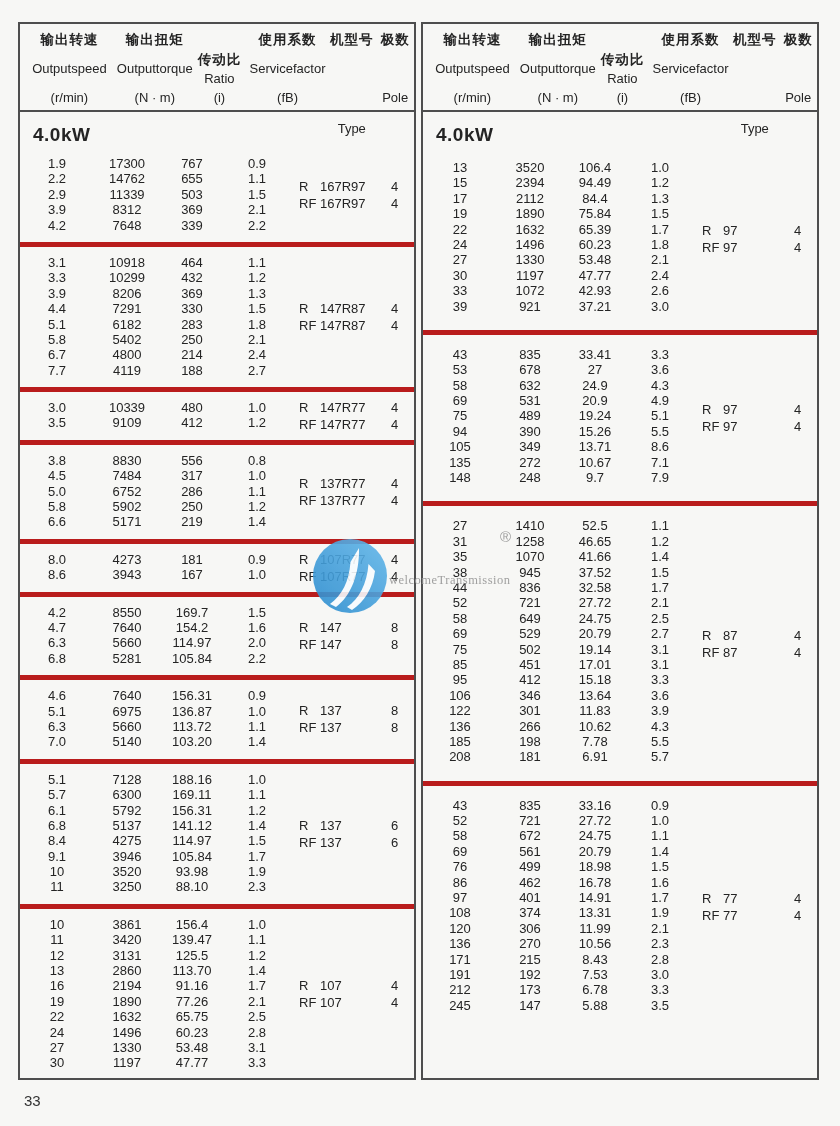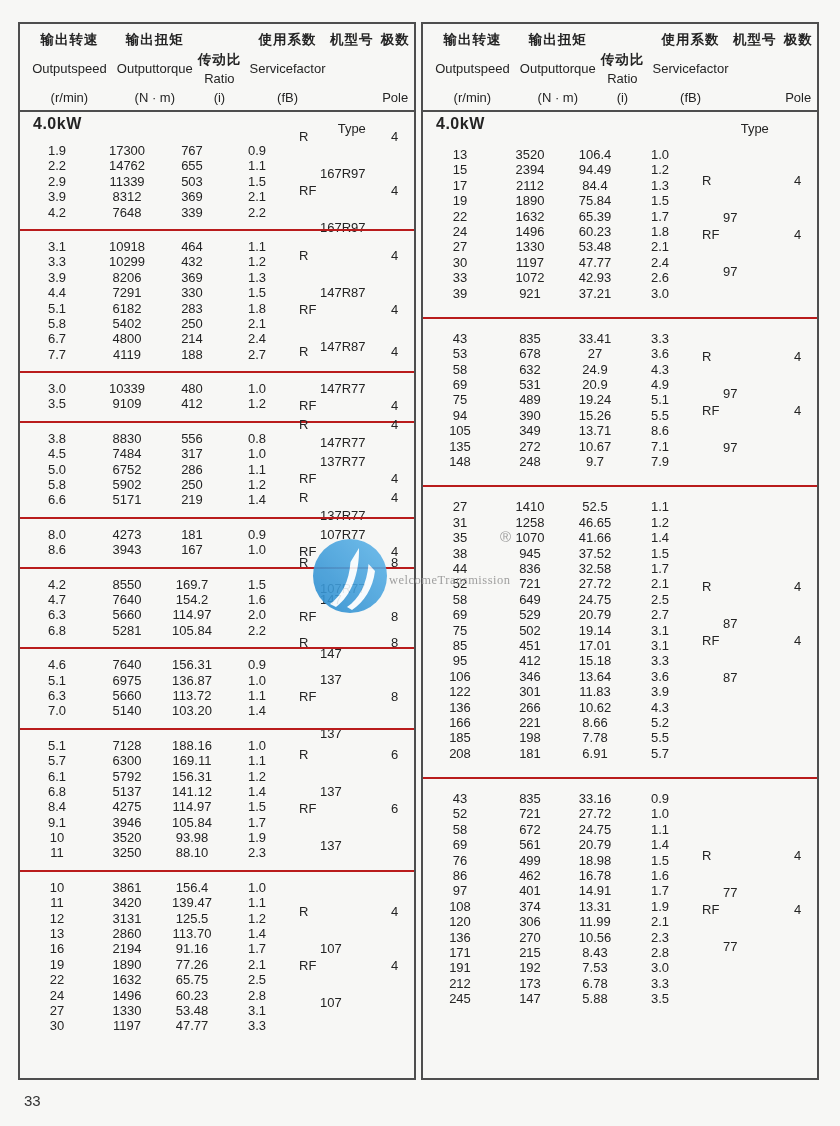--- a/index.html
+++ b/index.html
@@ -28,7 +28,7 @@
   .hbot{font-size:13px;white-space:nowrap;}
   
   .colbody{flex:1;display:flex;flex-direction:column;}
-  .section-title{font-size:16px;font-weight:bold;padding:3px 0 2px 13px;letter-spacing:.5px;}
+  .section-title{font-size:19px;font-weight:bold;padding:12px 0 2px 13px;letter-spacing:.5px;}
   .group{position:relative;padding:8px 0 9px;}
   .group + .group{border-top:2px solid #b91c1c;}
   .half[data-side="right"] .group{padding:12px 0 16px;}

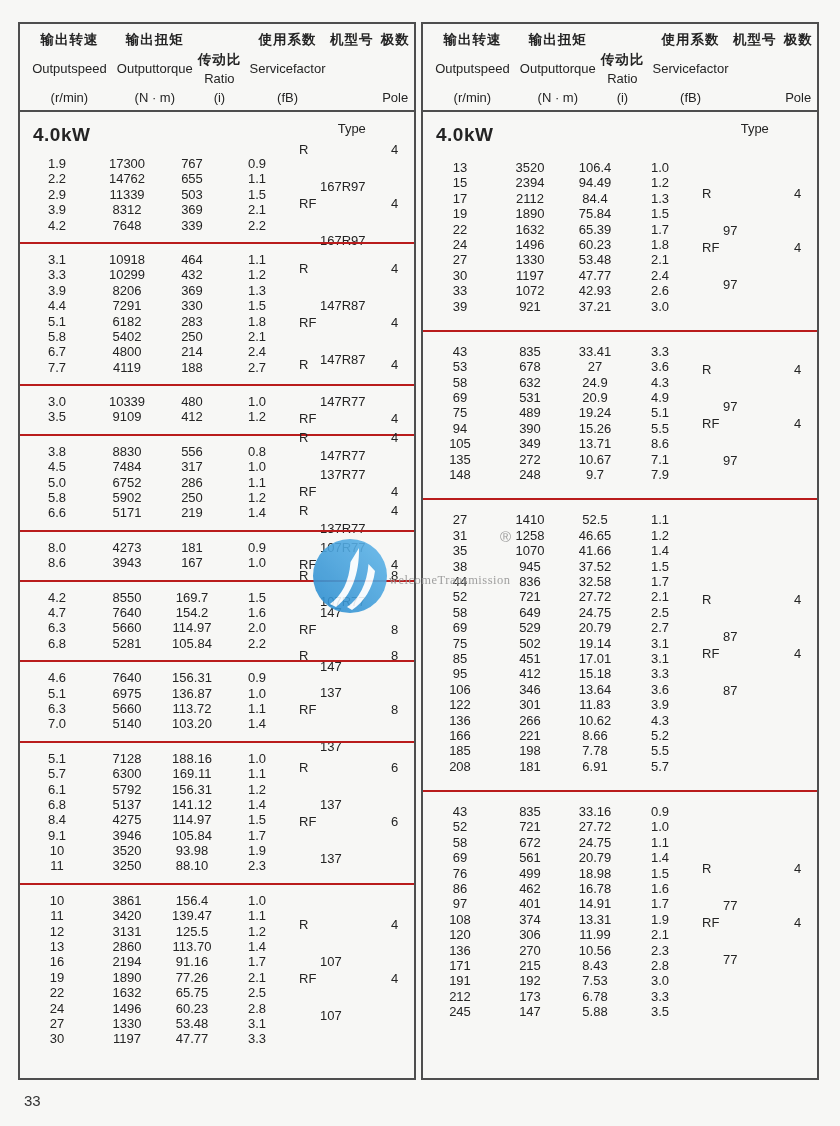--- a/index.html
+++ b/index.html
@@ -38,7 +38,7 @@
   .typeblock{position:absolute;left:279px;top:50%;transform:translateY(-50%);width:117px;font-size:13px;}
   .typeline{display:flex;line-height:17px;}
   .tprefix{width:21px;}
-  .tmodel{width:53px;margin-top:37px;}
+  .tmodel{width:53px;}
   .pole{flex:1;text-align:center;}
   
   .watermark{position:absolute;left:300px;top:520px;width:250px;height:100px;z-index:5;pointer-events:none;}

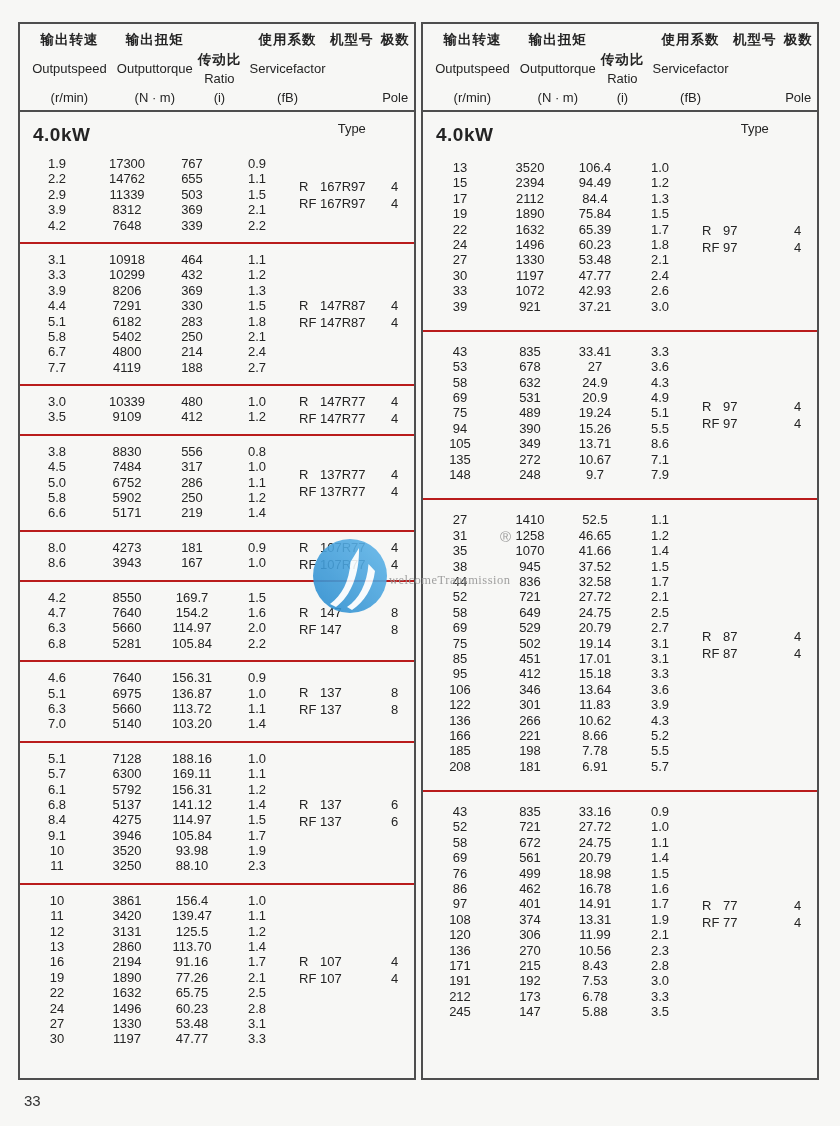--- a/index.html
+++ b/index.html
@@ -30,7 +30,7 @@
   .colbody{flex:1;display:flex;flex-direction:column;}
   .section-title{font-size:19px;font-weight:bold;padding:12px 0 2px 13px;letter-spacing:.5px;}
   .group{position:relative;padding:8px 0 9px;}
-  .group + .group{border-top:2px solid #b91c1c;}
+  .group + .group{border-top:5px solid #b91c1c;}
   .half[data-side="right"] .group{padding:12px 0 16px;}
   .row{display:flex;height:15.4px;line-height:15.4px;font-size:13px;}
   .cell{display:inline-block;text-align:center;white-space:nowrap;}

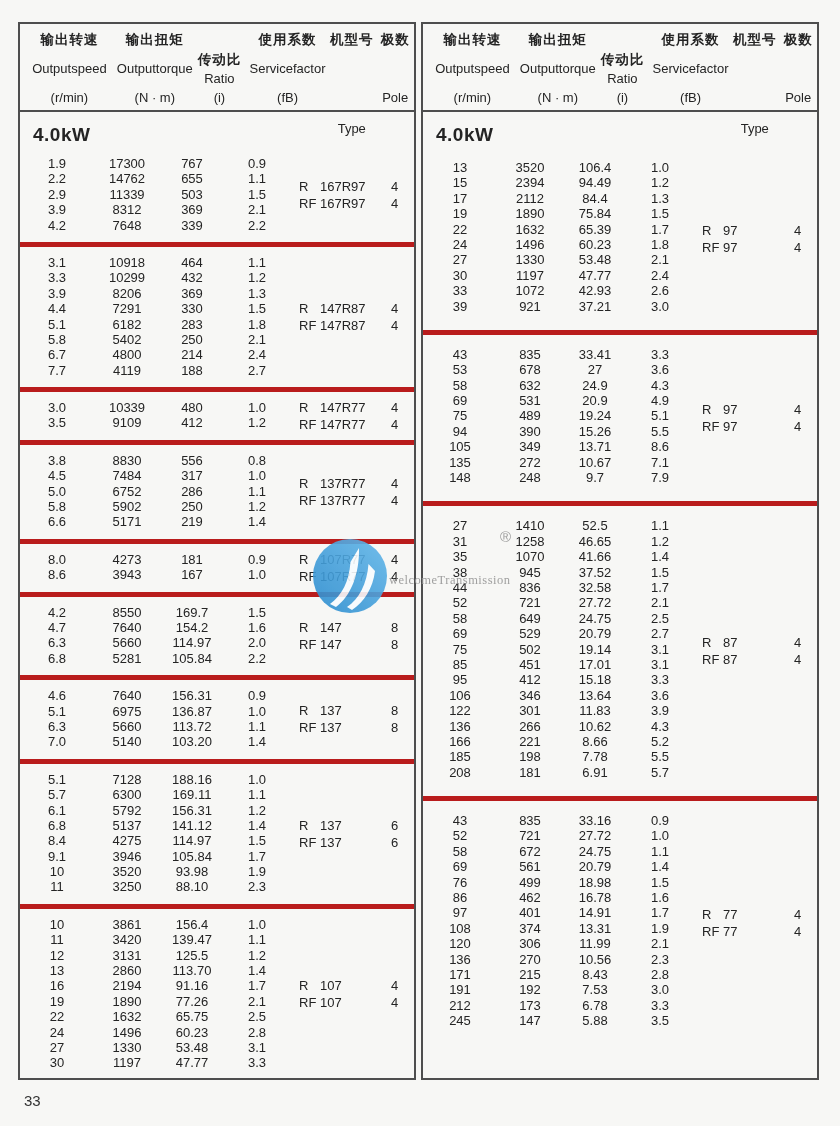--- a/index.html
+++ b/index.html
@@ -825,12 +825,6 @@
                 <span class="cell c3">4.3</span>
               </div>
               <div class="row">
-                <span class="cell c0">166</span>
-                <span class="cell c1">221</span>
-                <span class="cell c2">8.66</span>
-                <span class="cell c3">5.2</span>
-              </div>
-              <div class="row">
                 <span class="cell c0">185</span>
                 <span class="cell c1">198</span>
                 <span class="cell c2">7.78</span>

